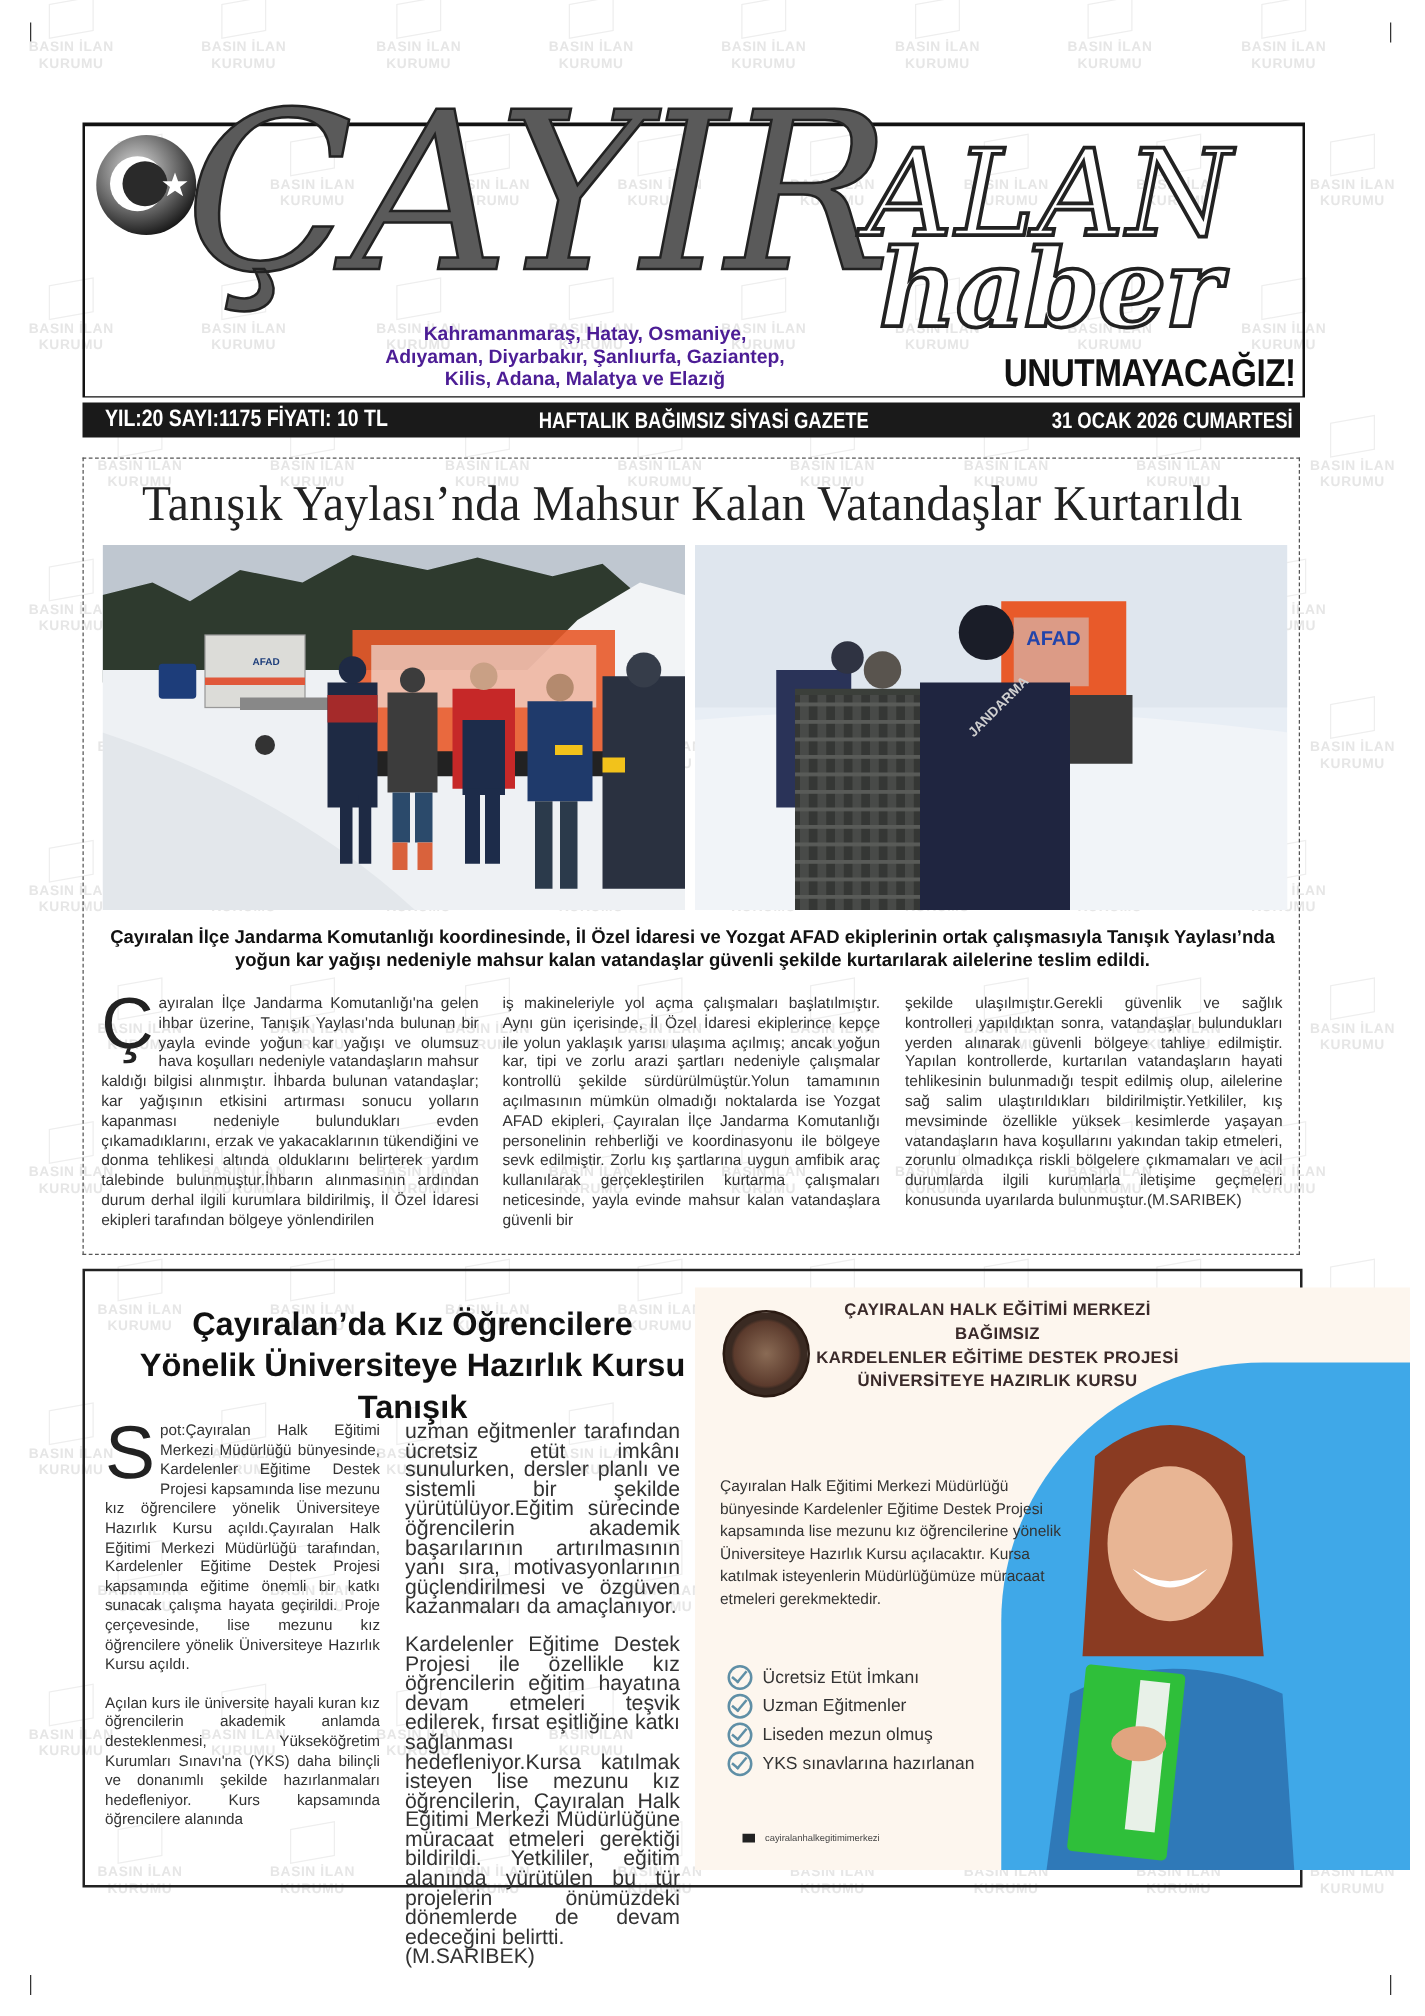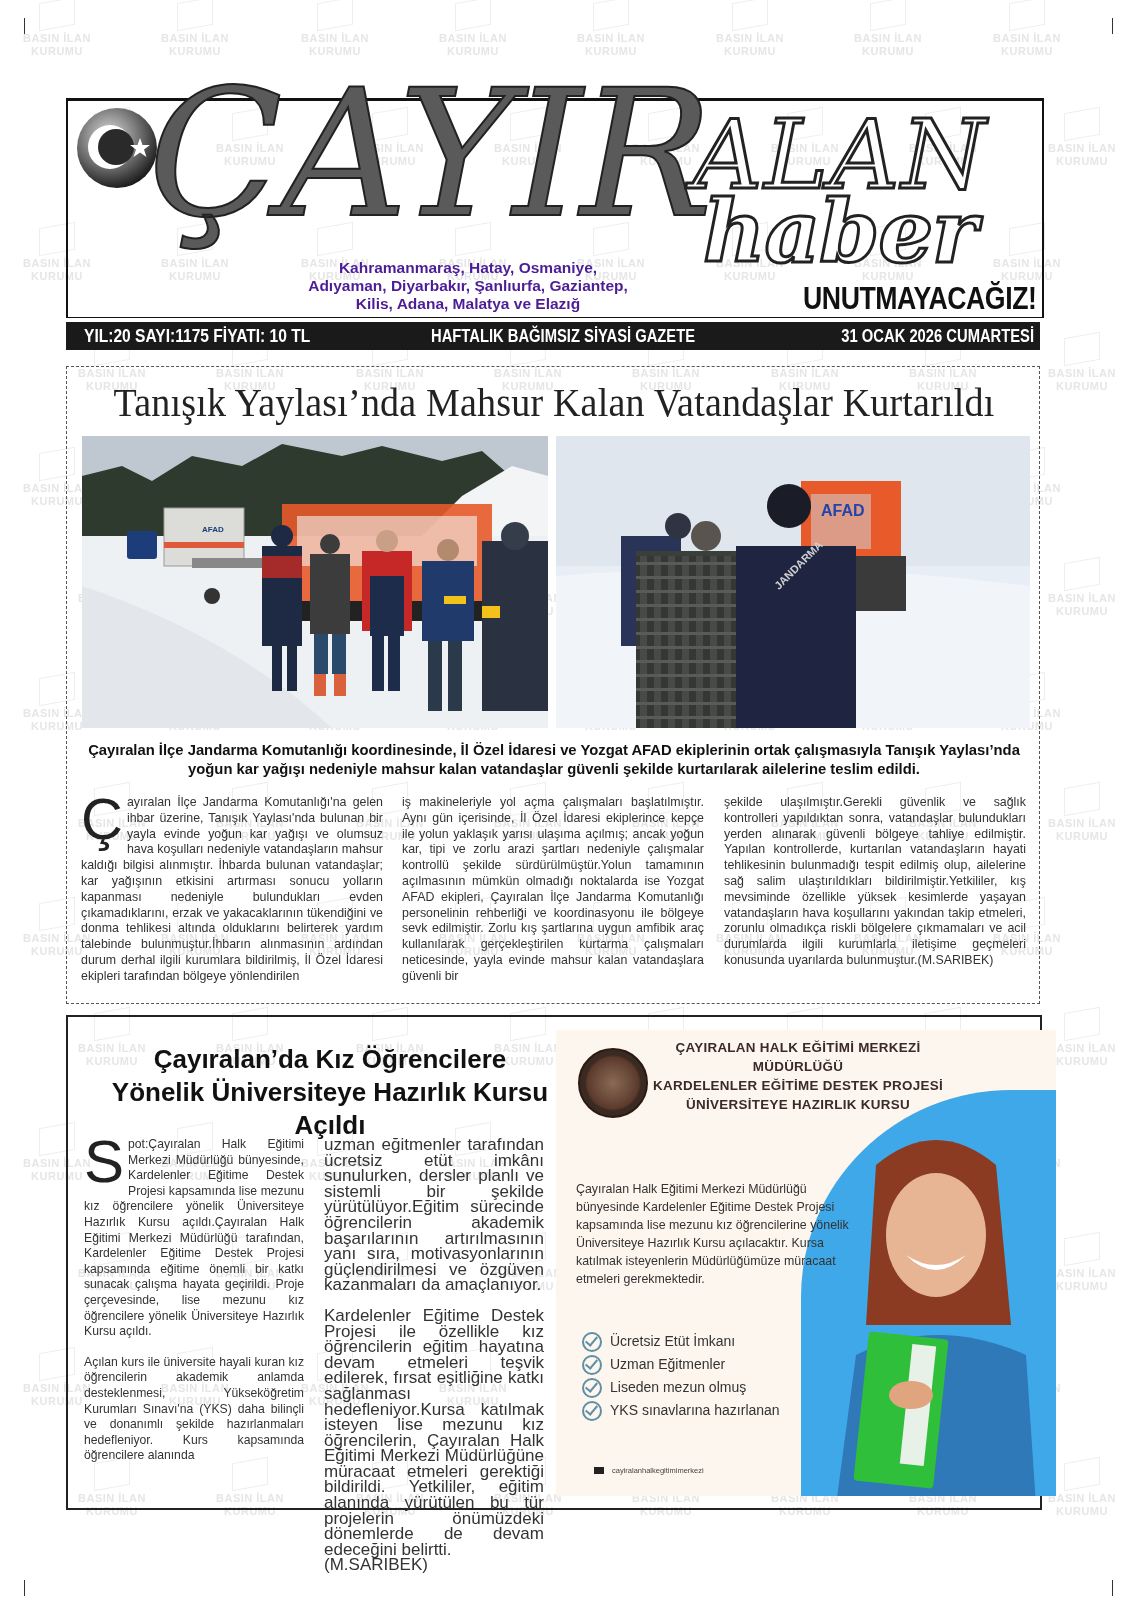--- a/index.html
+++ b/index.html
@@ -63,7 +63,7 @@
   .a2-col1 { left: 16px; top: 120px; width: 220px; font-size: 12.2px; line-height: 15.6px; }
   .a2-col2 { left: 256px; top: 120px; width: 220px; font-size: 17px; line-height: 15.6px; }
   .a2-col1 .dropcap { font-size: 60px; line-height: 50px; }
-  .ad { position: absolute; left: 488px; top: 13px; width: 500px; height: 466px;
+  .ad { position: absolute; left: 488px; top: 13px; width: 572px; height: 466px;
         background: #fdf6ee; overflow: hidden; }
   .ad-blue { position: absolute; left: 245px; top: 60px; width: 420px; height: 460px;
              background: #3fa8e8; border-radius: 50% 0 0 0 / 45% 0 0 0; }

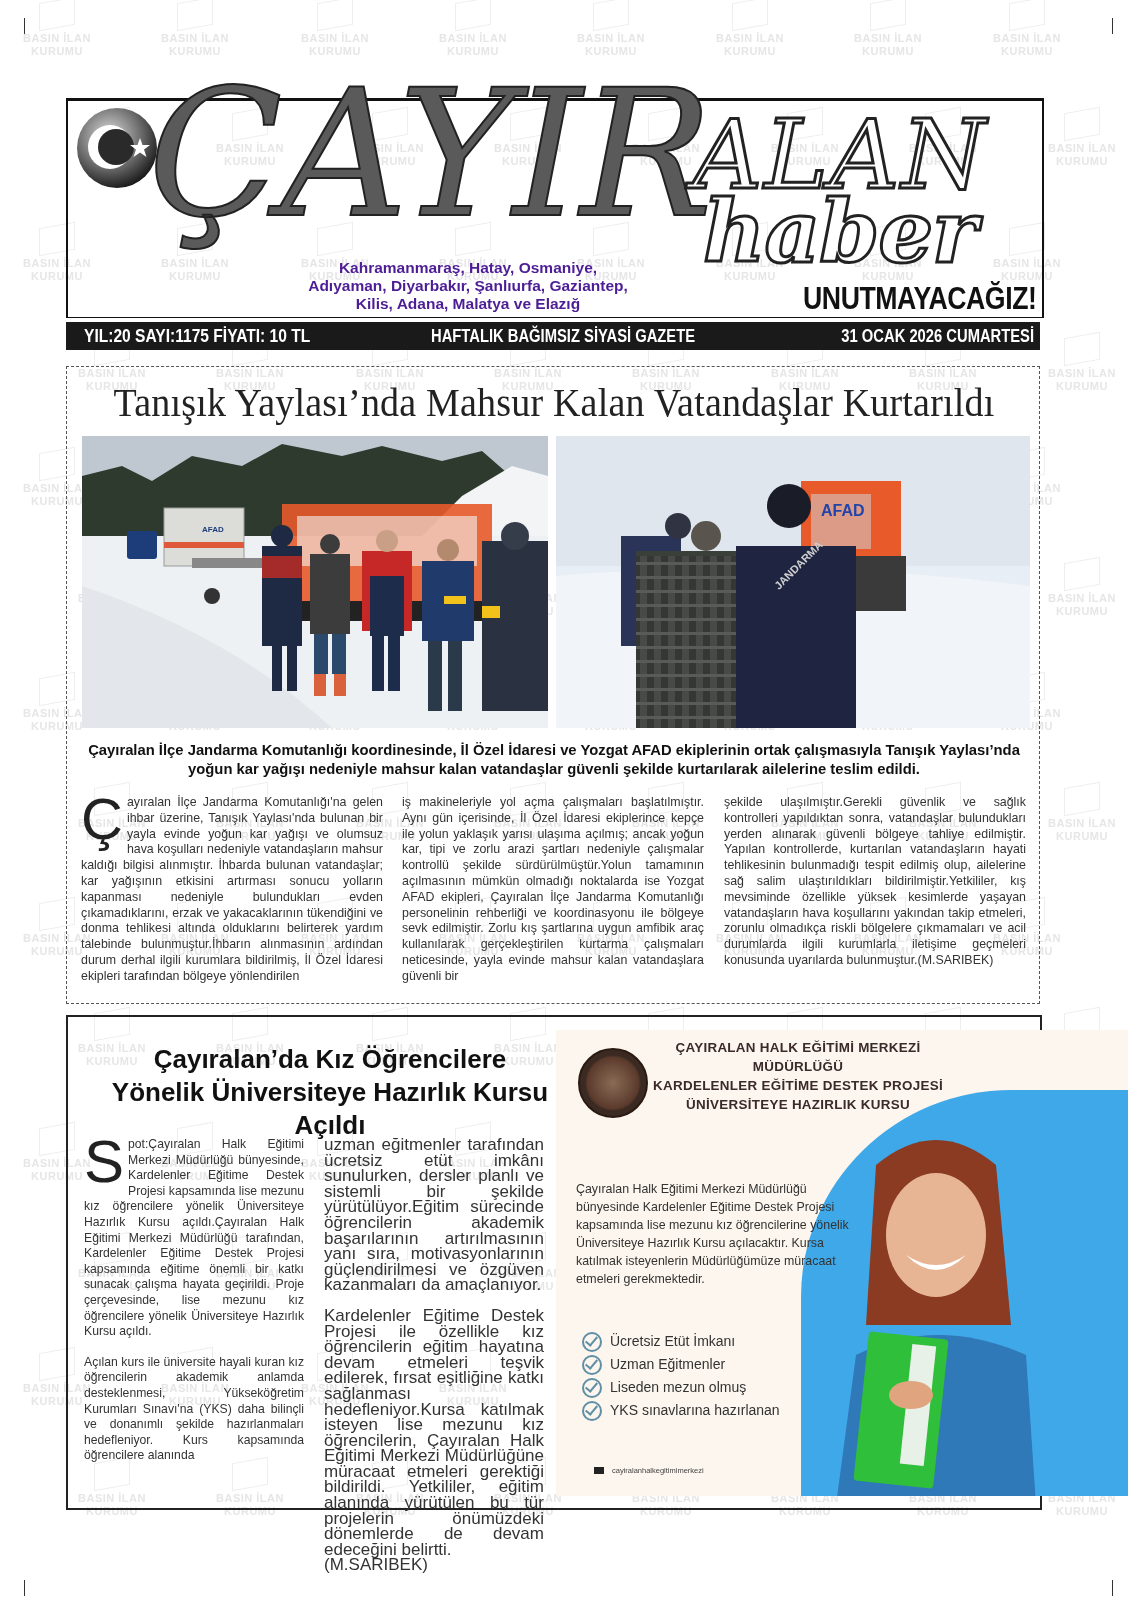--- a/index.html
+++ b/index.html
@@ -814,7 +814,7 @@
     <div class="ad-logo"></div>
     <div class="ad-head">
       <div>ÇAYIRALAN HALK EĞİTİMİ MERKEZİ</div>
-      <div>MÜDÜRLÜĞÜ</div>
+      <div>BAĞIMSIZ</div>
       <div>KARDELENLER EĞİTİME DESTEK PROJESİ</div>
       <div>ÜNİVERSİTEYE HAZIRLIK KURSU</div>
     </div>

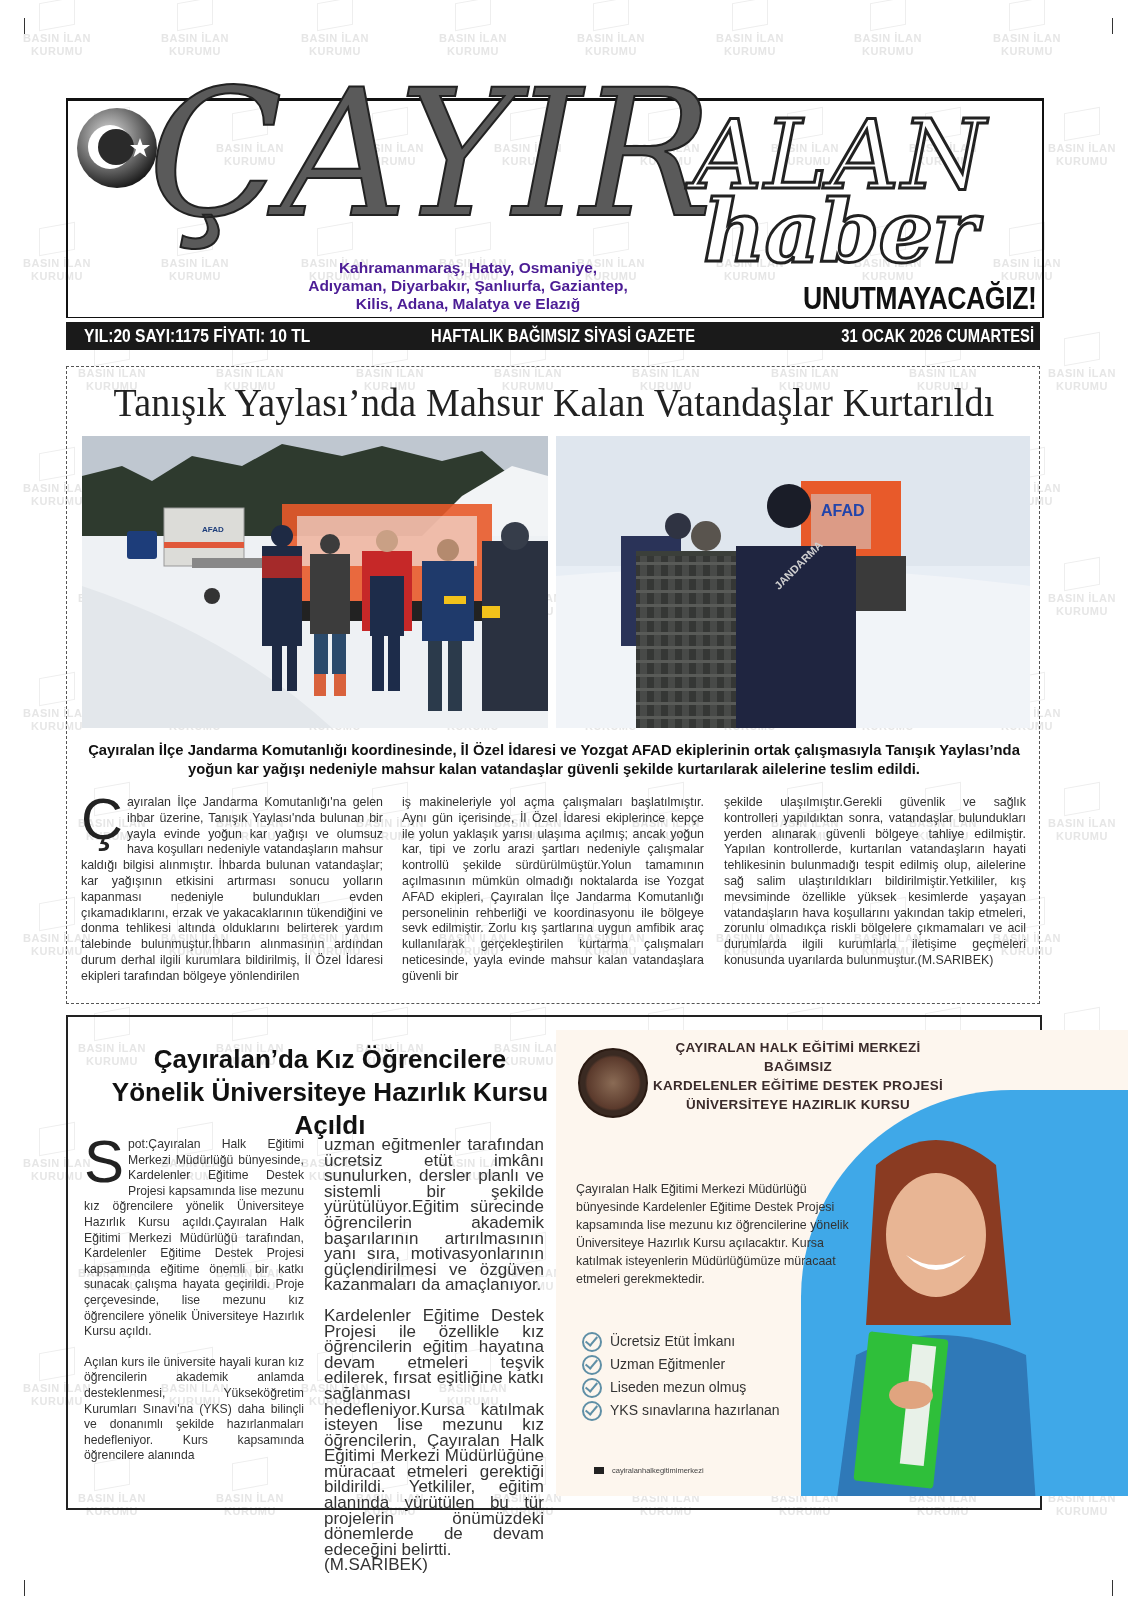--- a/index.html
+++ b/index.html
@@ -793,7 +793,7 @@
   <h2 class="a2-title" style="margin:16px;">
     <div>Çayıralan’da Kız Öğrencilere</div>
     <div>Yönelik Üniversiteye Hazırlık Kursu</div>
-    <div>Açıldı</div>
+    <div>Tanışık</div>
   </h2>
 
   <div class="col a2-col1">

